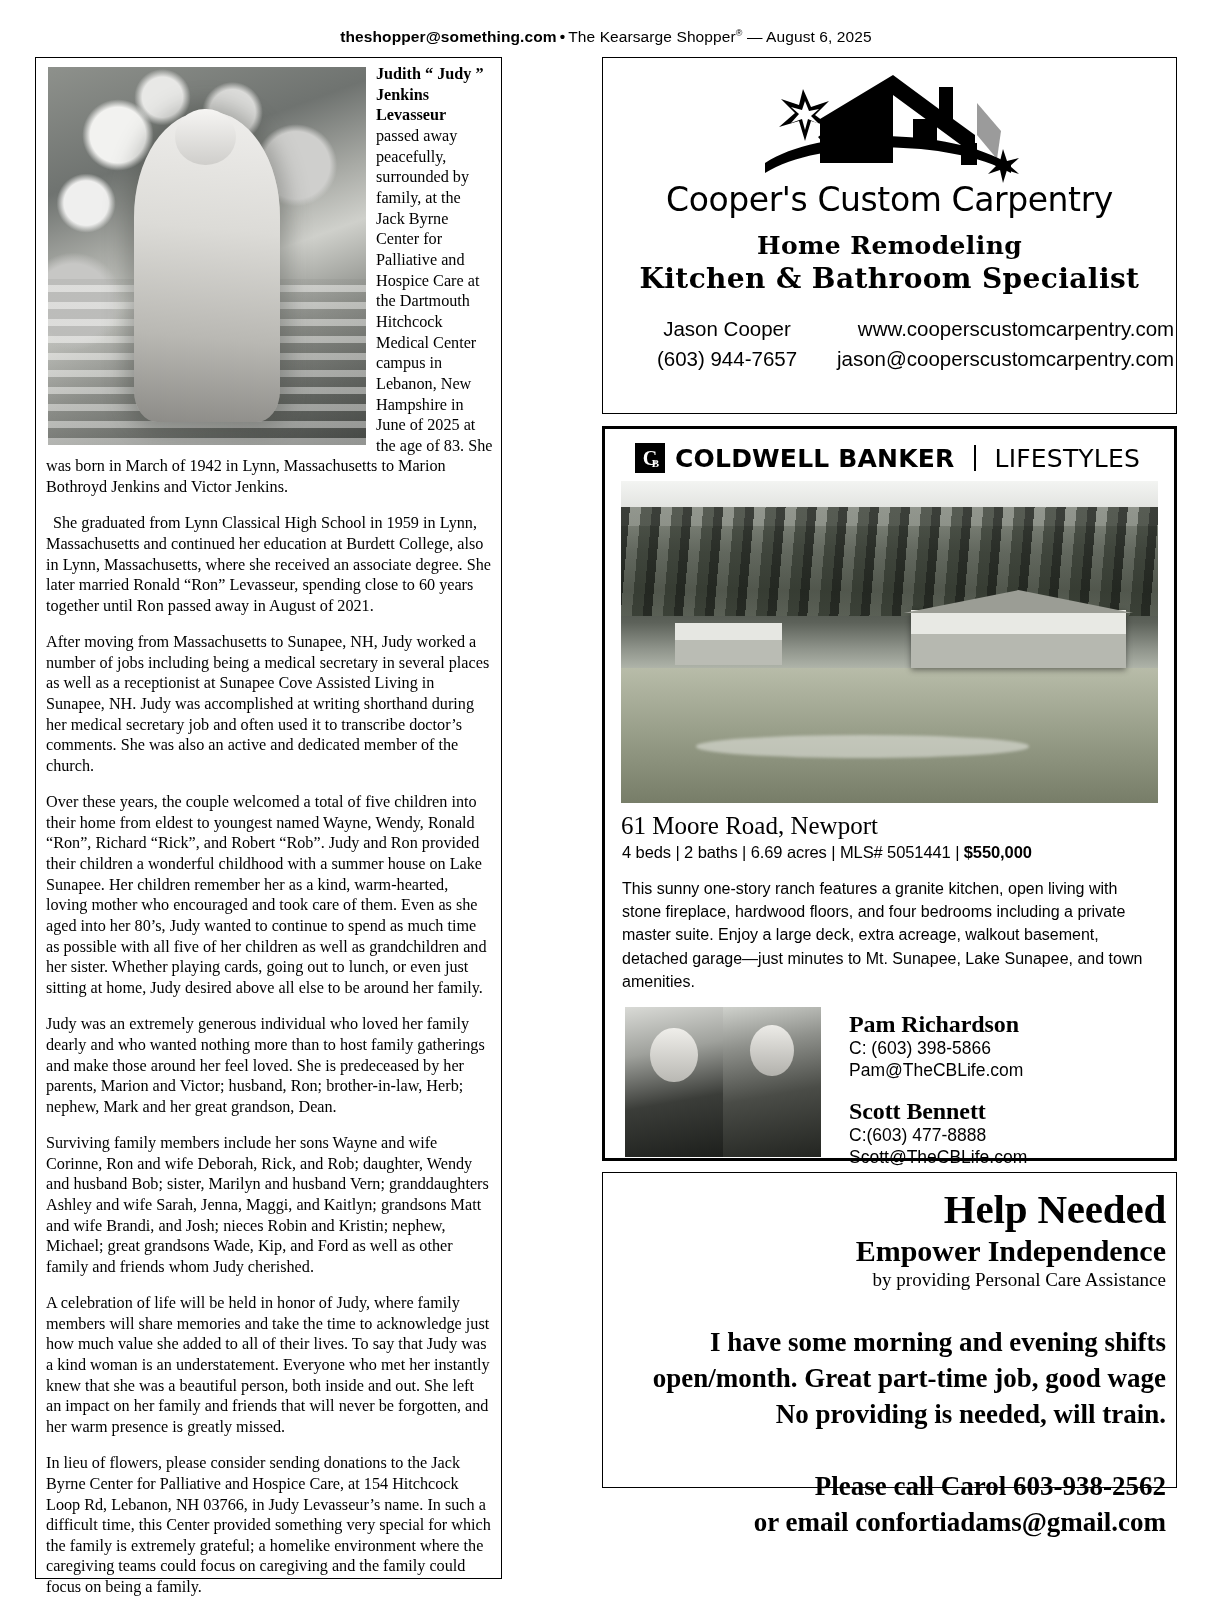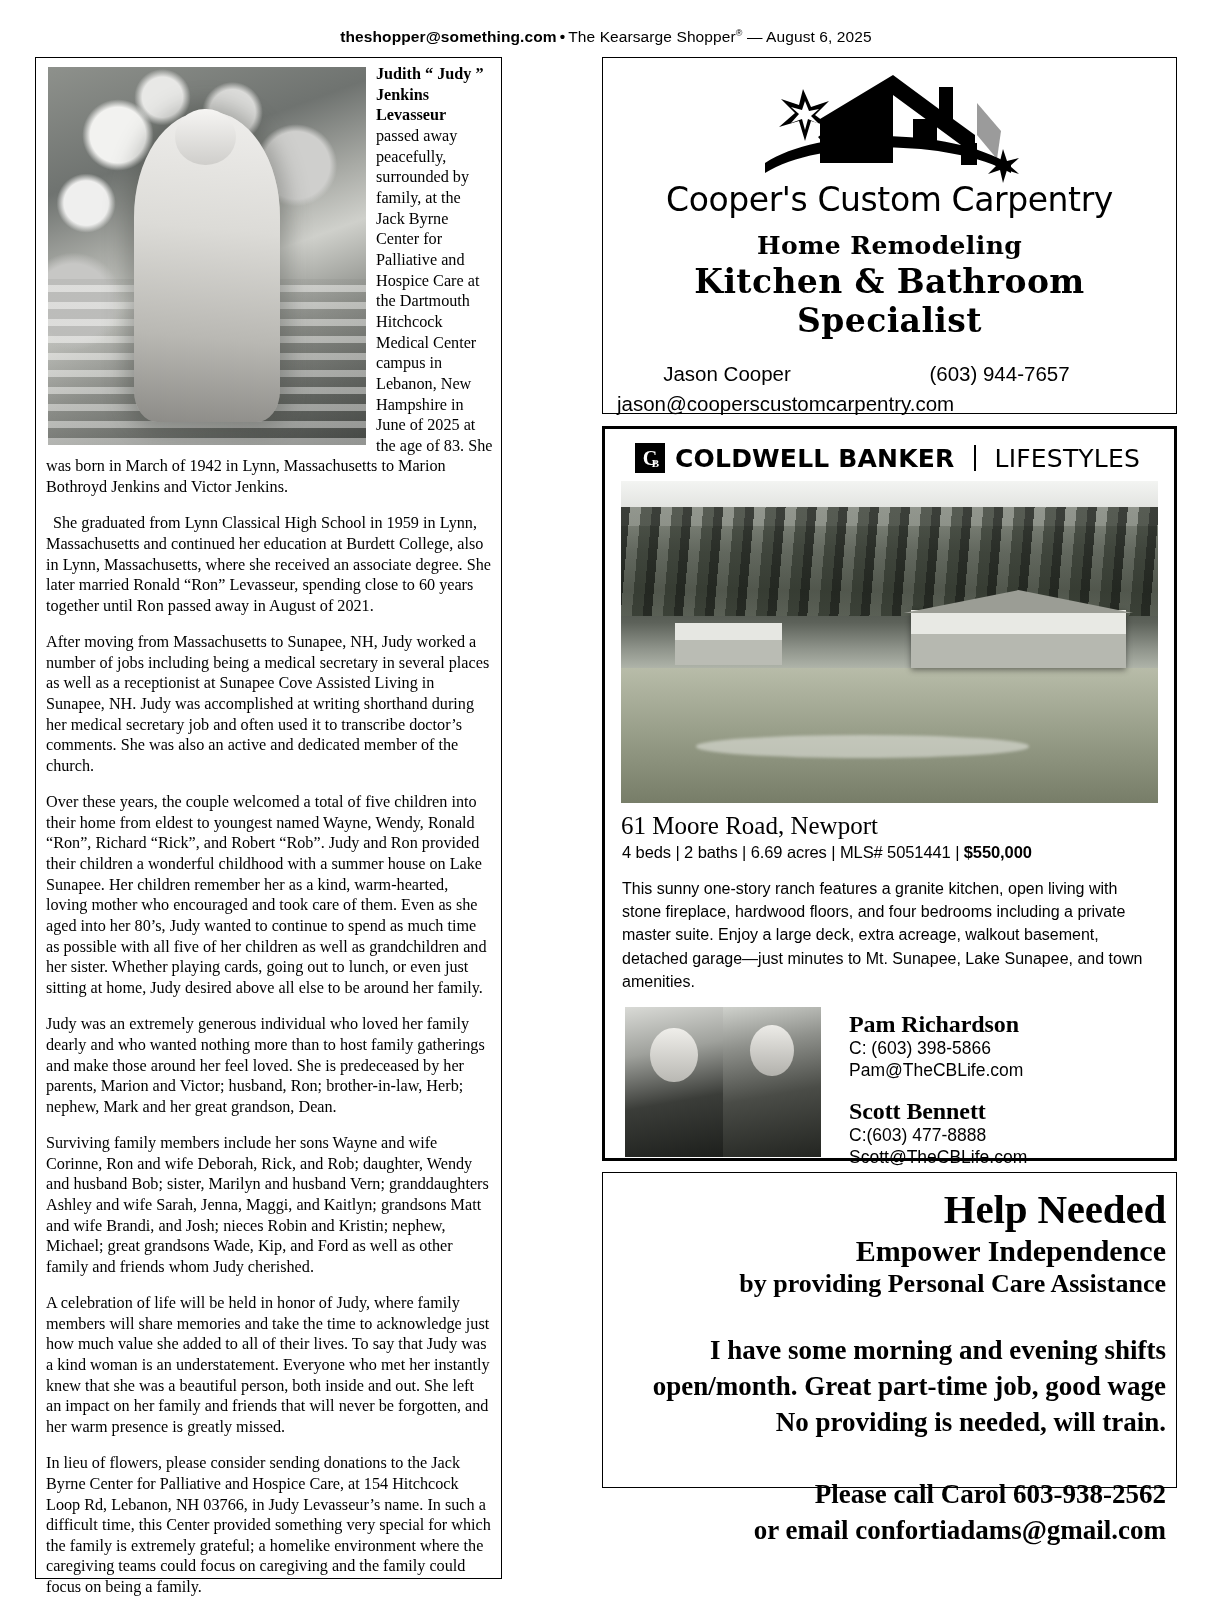--- a/index.html
+++ b/index.html
@@ -118,7 +118,7 @@
     letter-spacing: 0.4px;
   }
   .cc-script1 { font-size: 25px; margin-top: 12px; }
-  .cc-script2 { font-size: 33px; margin-top: 2px; }
+  .cc-script2 { font-size: 28px; margin-top: 2px; }
   .cc-contact {
     font-family: "Liberation Sans", sans-serif;
     font-size: 20.5px;

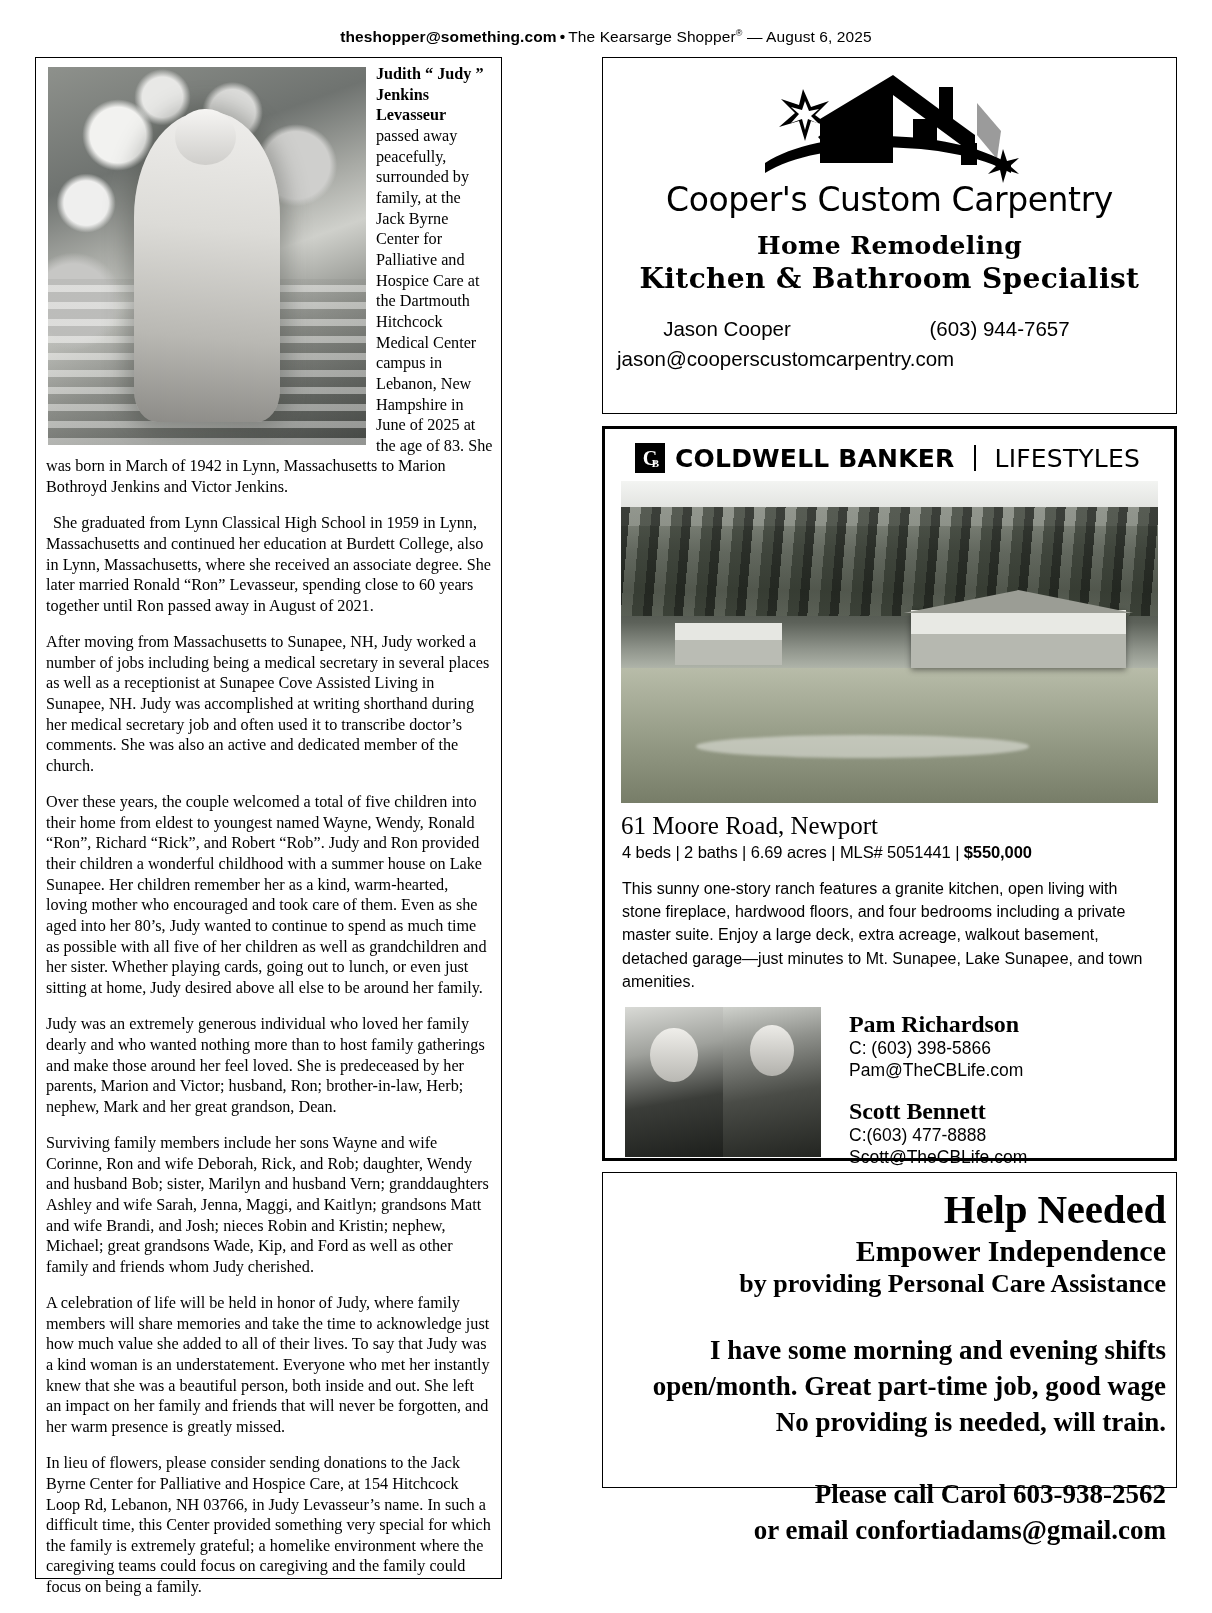--- a/index.html
+++ b/index.html
@@ -361,6 +361,7 @@
     <div class="cc-script2">Kitchen &amp; Bathroom Specialist</div>
     <div class="cc-contact">
       <div class="c1">Jason Cooper</div>
+      <div class="c2">www.cooperscustomcarpentry.com</div>
       <div class="c1">(603) 944-7657</div>
       <div class="c2">jason@cooperscustomcarpentry.com</div>
     </div>

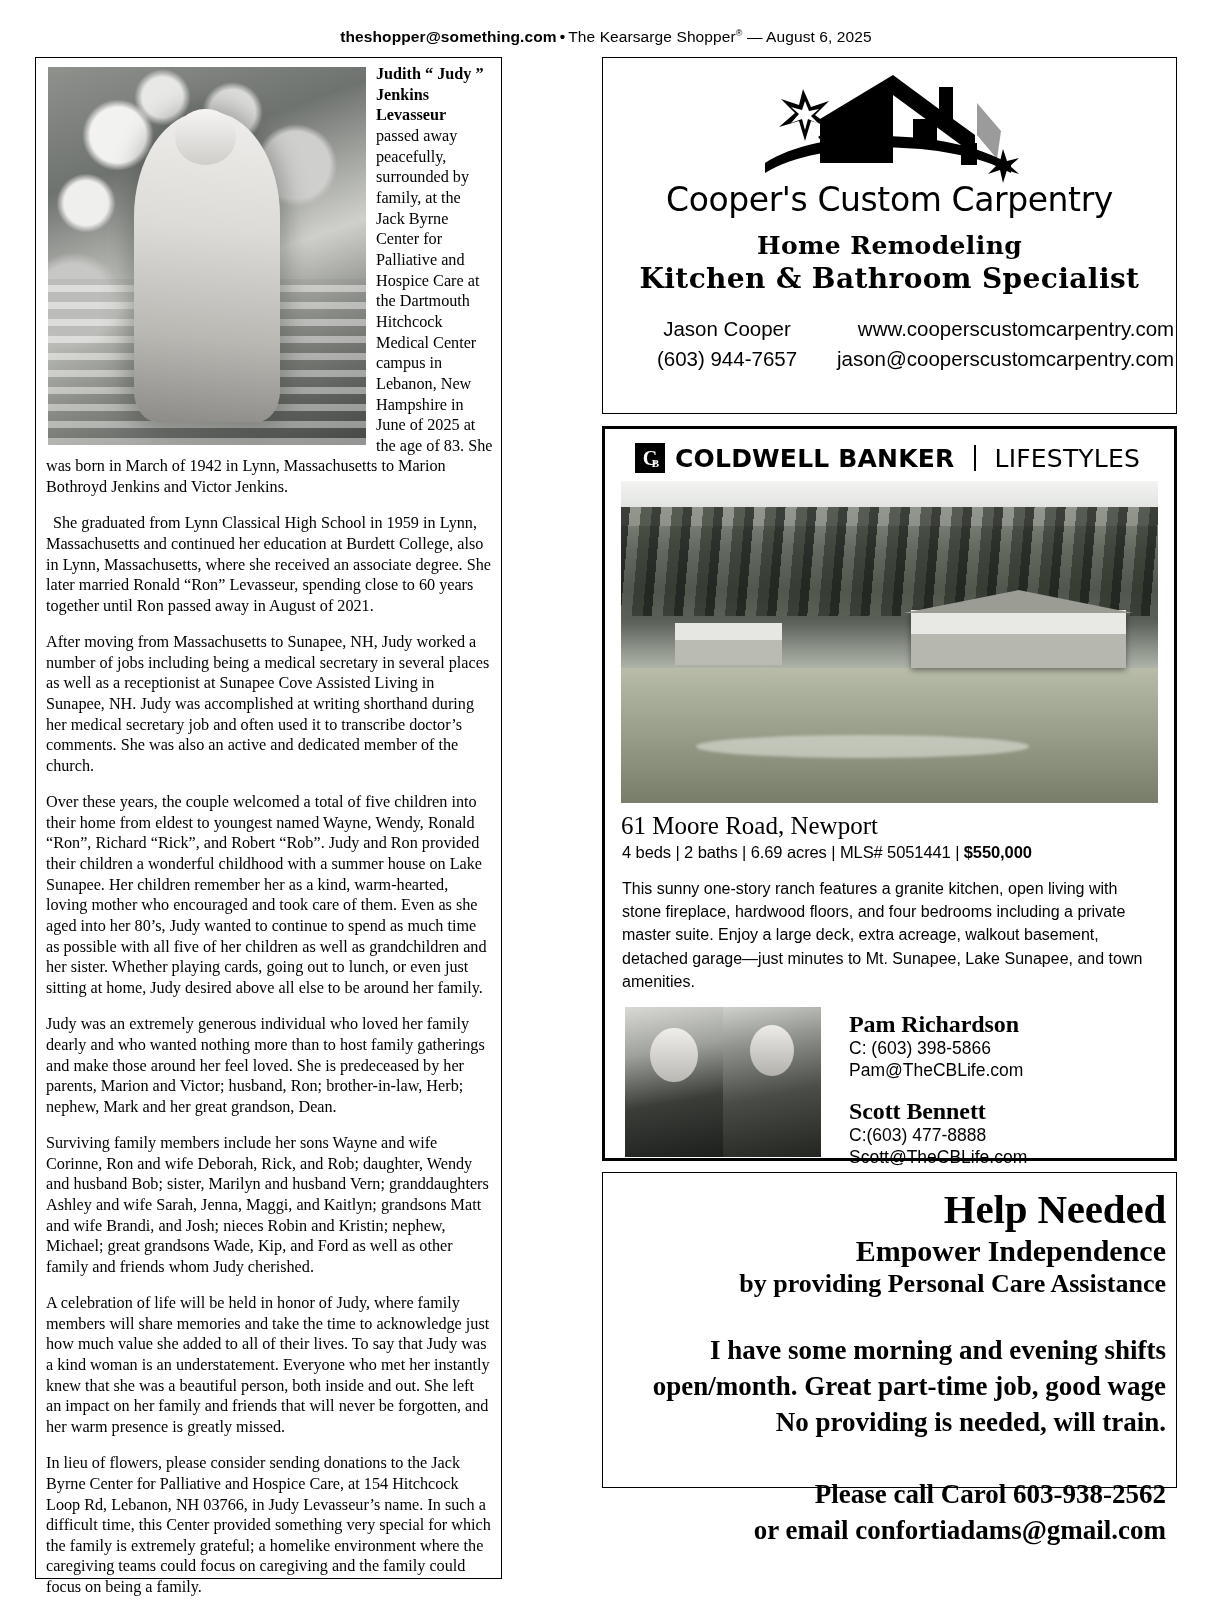--- a/index.html
+++ b/index.html
@@ -285,8 +285,8 @@
   }
   .hn-sub2 {
     font-family: "Liberation Serif", serif;
-    font-weight: bold;
-    font-size: 26px;
+    font-weight: normal;
+    font-size: 19px;
     line-height: 1.18;
   }
   .hn-body {

